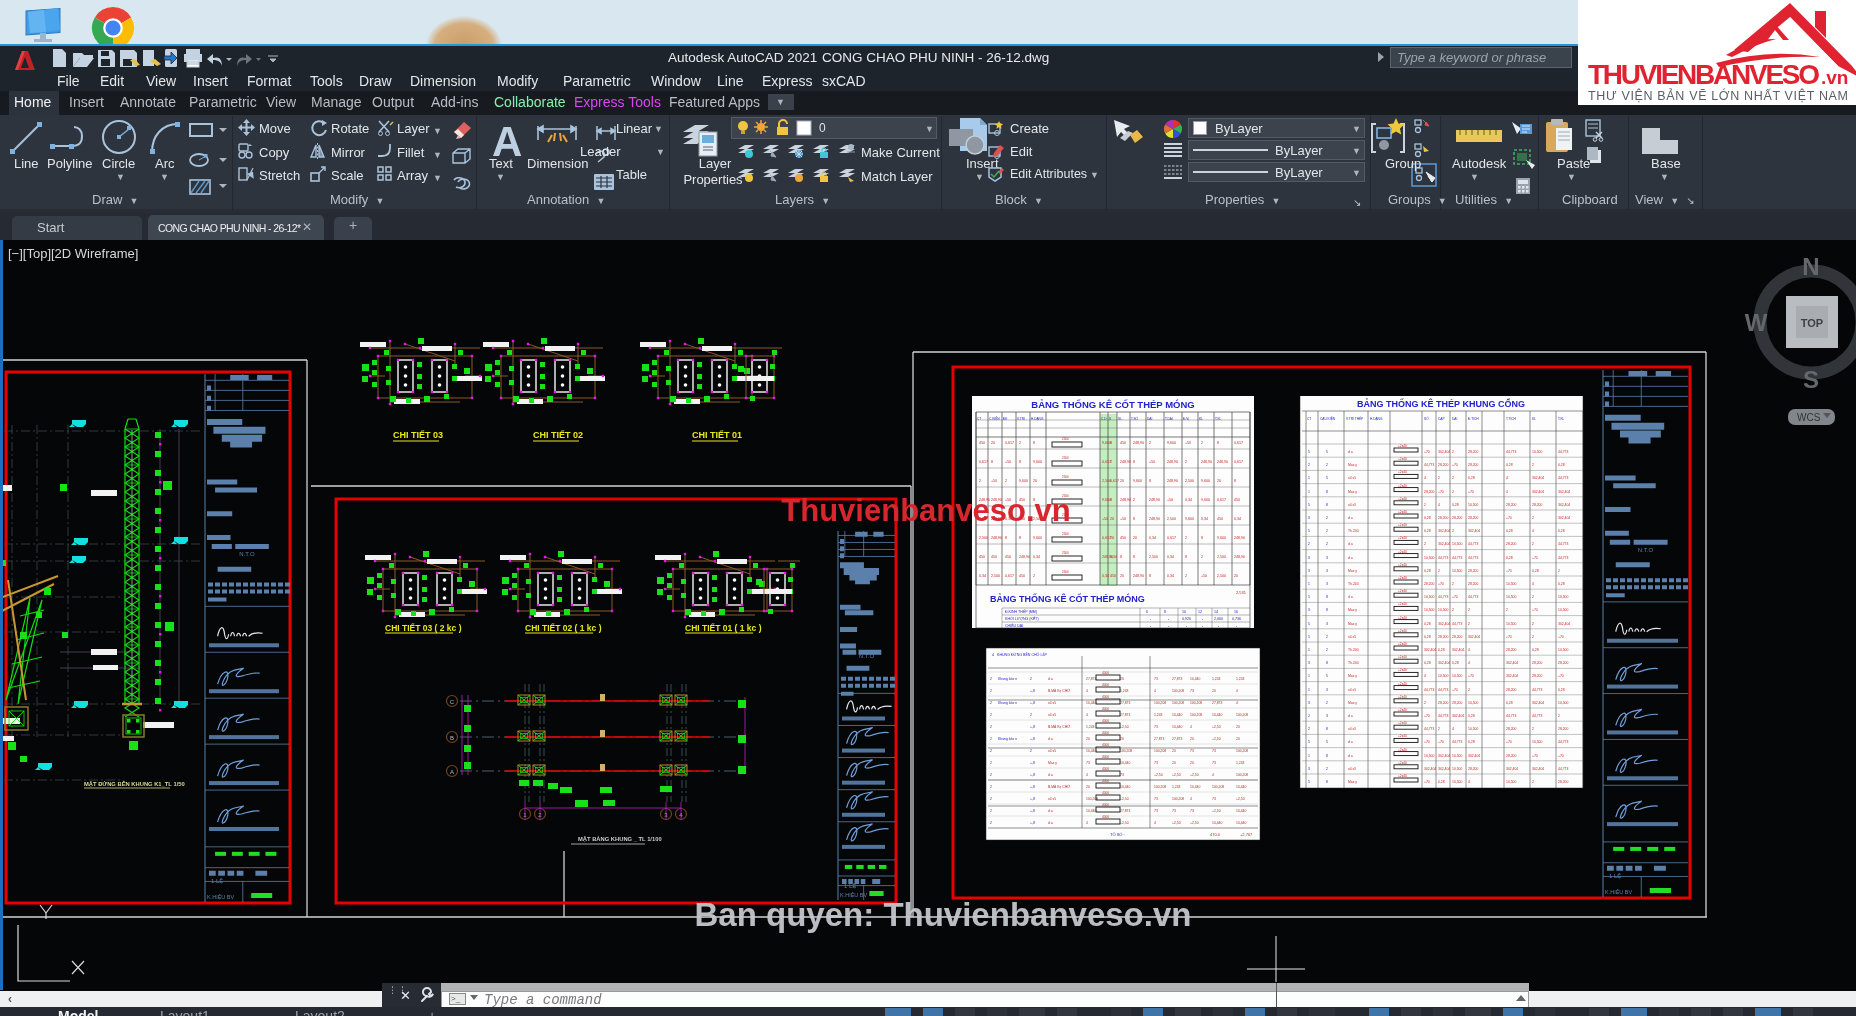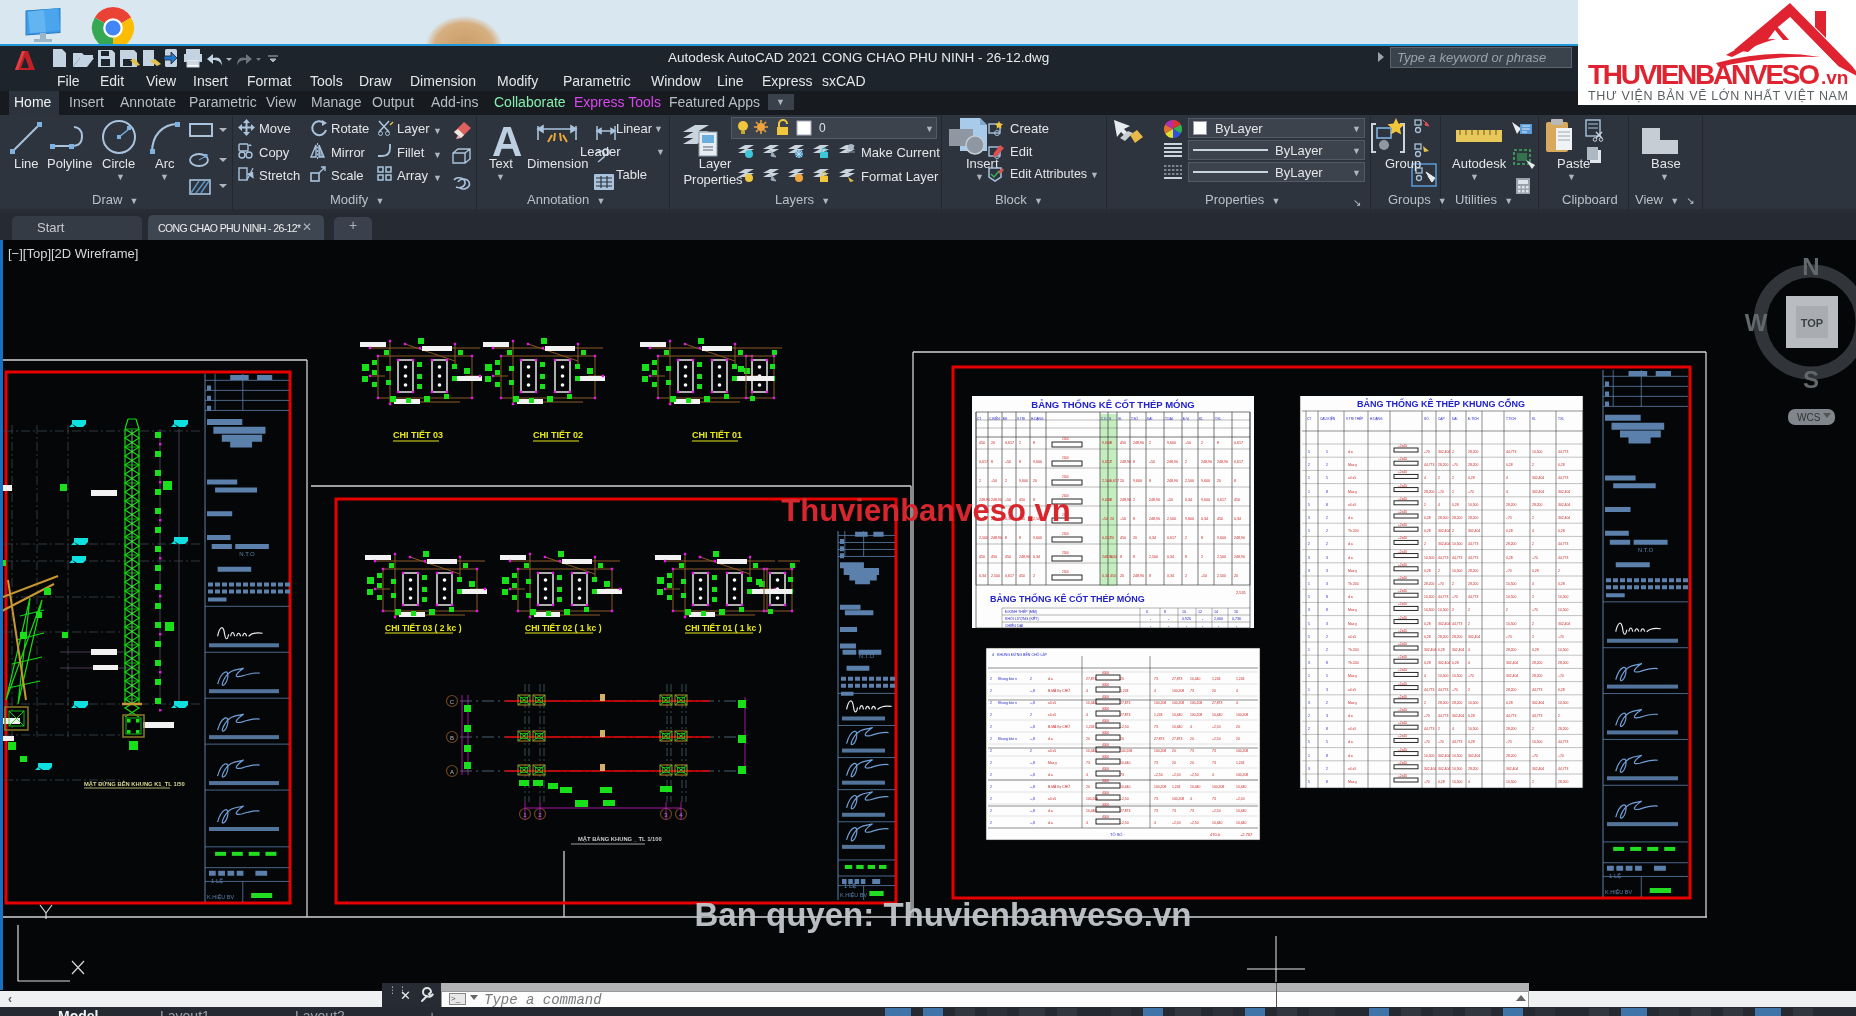--- a/index.html
+++ b/index.html
@@ -323,7 +323,7 @@
     </g>
     <path d="M10 10 l6 4 -4 1z" fill="#e4c24e"></path>
   </svg>
-<div class="abs icx" style="left:861px;top:169px">Format Layer</div>
+<div class="abs icx" style="left:861px;top:169px">Match Layer</div>
 <div class="abs plabel" style="left:775px">Layers &nbsp;<span class="dd">▼</span></div>
 <svg class="abs" style="left:941px;top:116px" width="165" height="94" viewBox="0 0 165 94">
 <path d="M19 2 h20 l7 7 v26 h-27z" fill="#a8cbec"></path>

